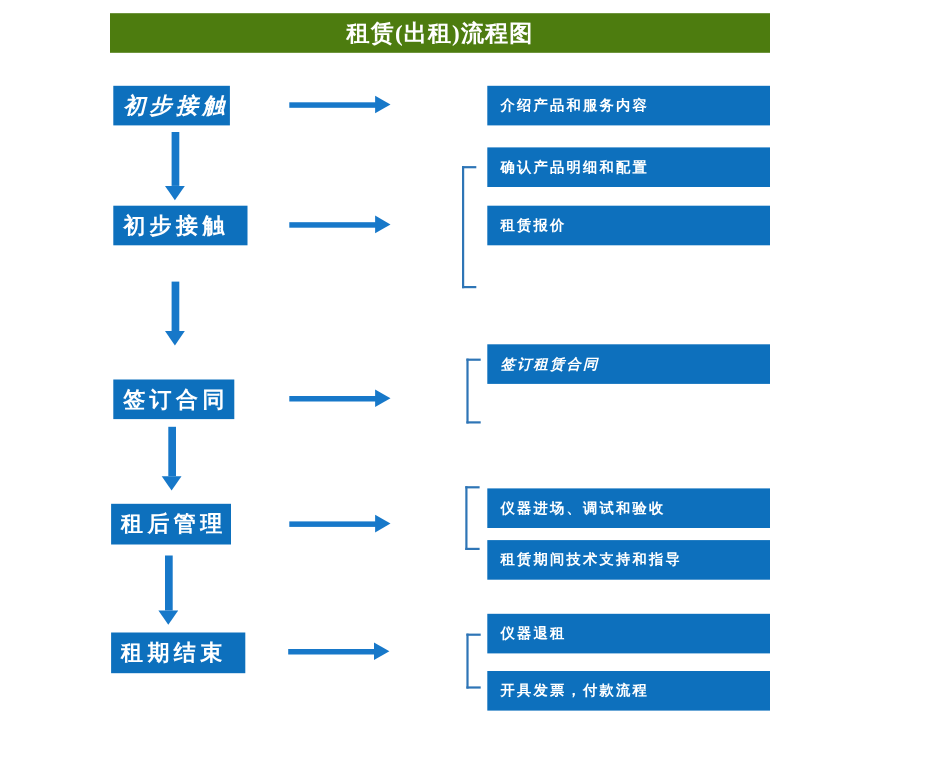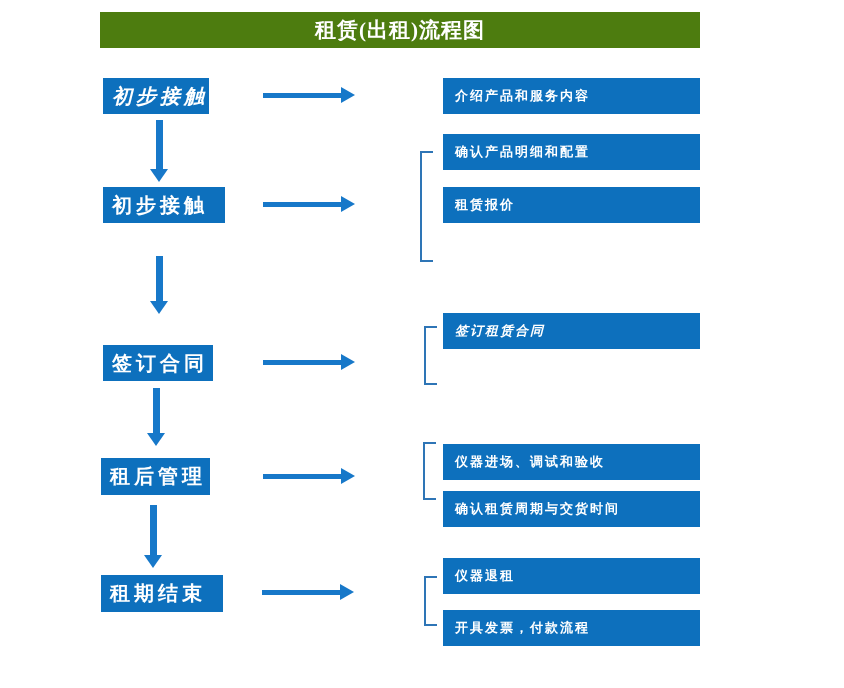--- a/index.html
+++ b/index.html
@@ -101,7 +101,7 @@
   <div class="detail" style="top:187px;text-align:center;">租赁报价</div>
   <div class="detail" style="top:313px;font-style:italic;">签订租赁合同</div>
   <div class="detail" style="top:444px;text-align:center;">仪器进场、调试和验收</div>
-  <div class="detail" style="top:491px;">确认租赁周期与交货时间</div>
+  <div class="detail" style="top:491px;">租赁期间技术支持和指导</div>
   <div class="detail" style="top:610px;">开具发票，付款流程</div>
   <div class="detail" style="top:558px;">仪器退租</div>
 

